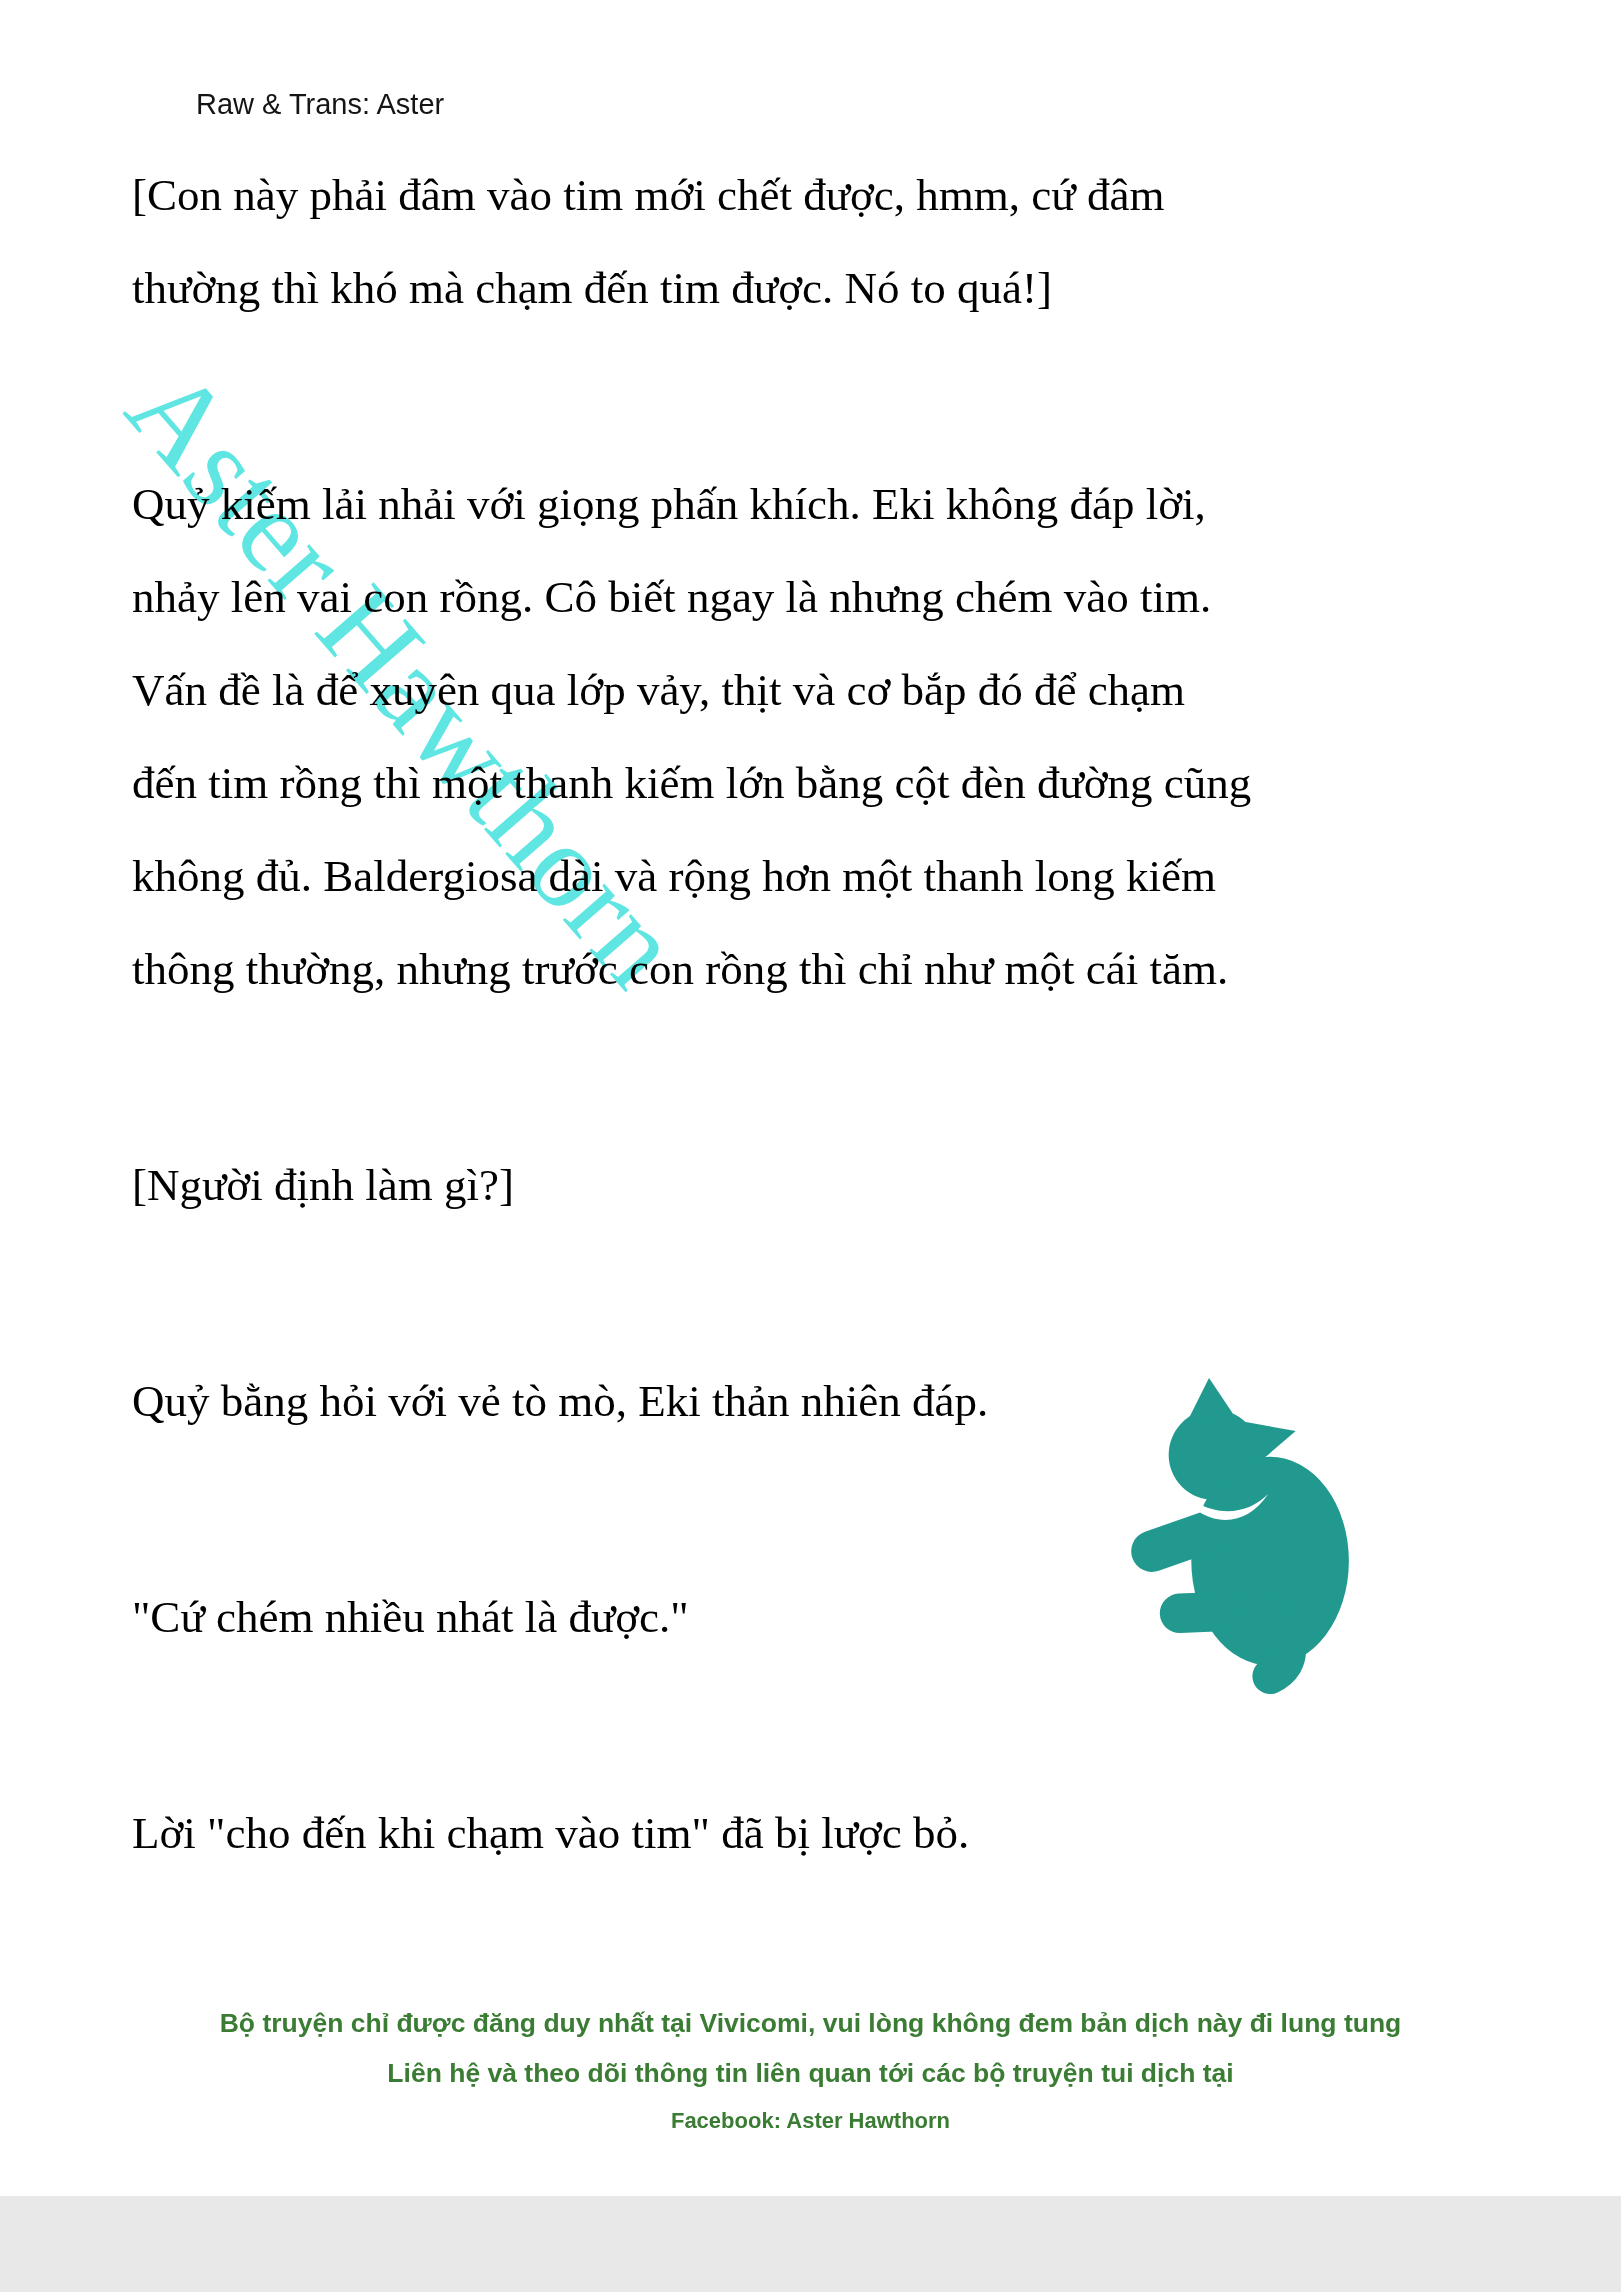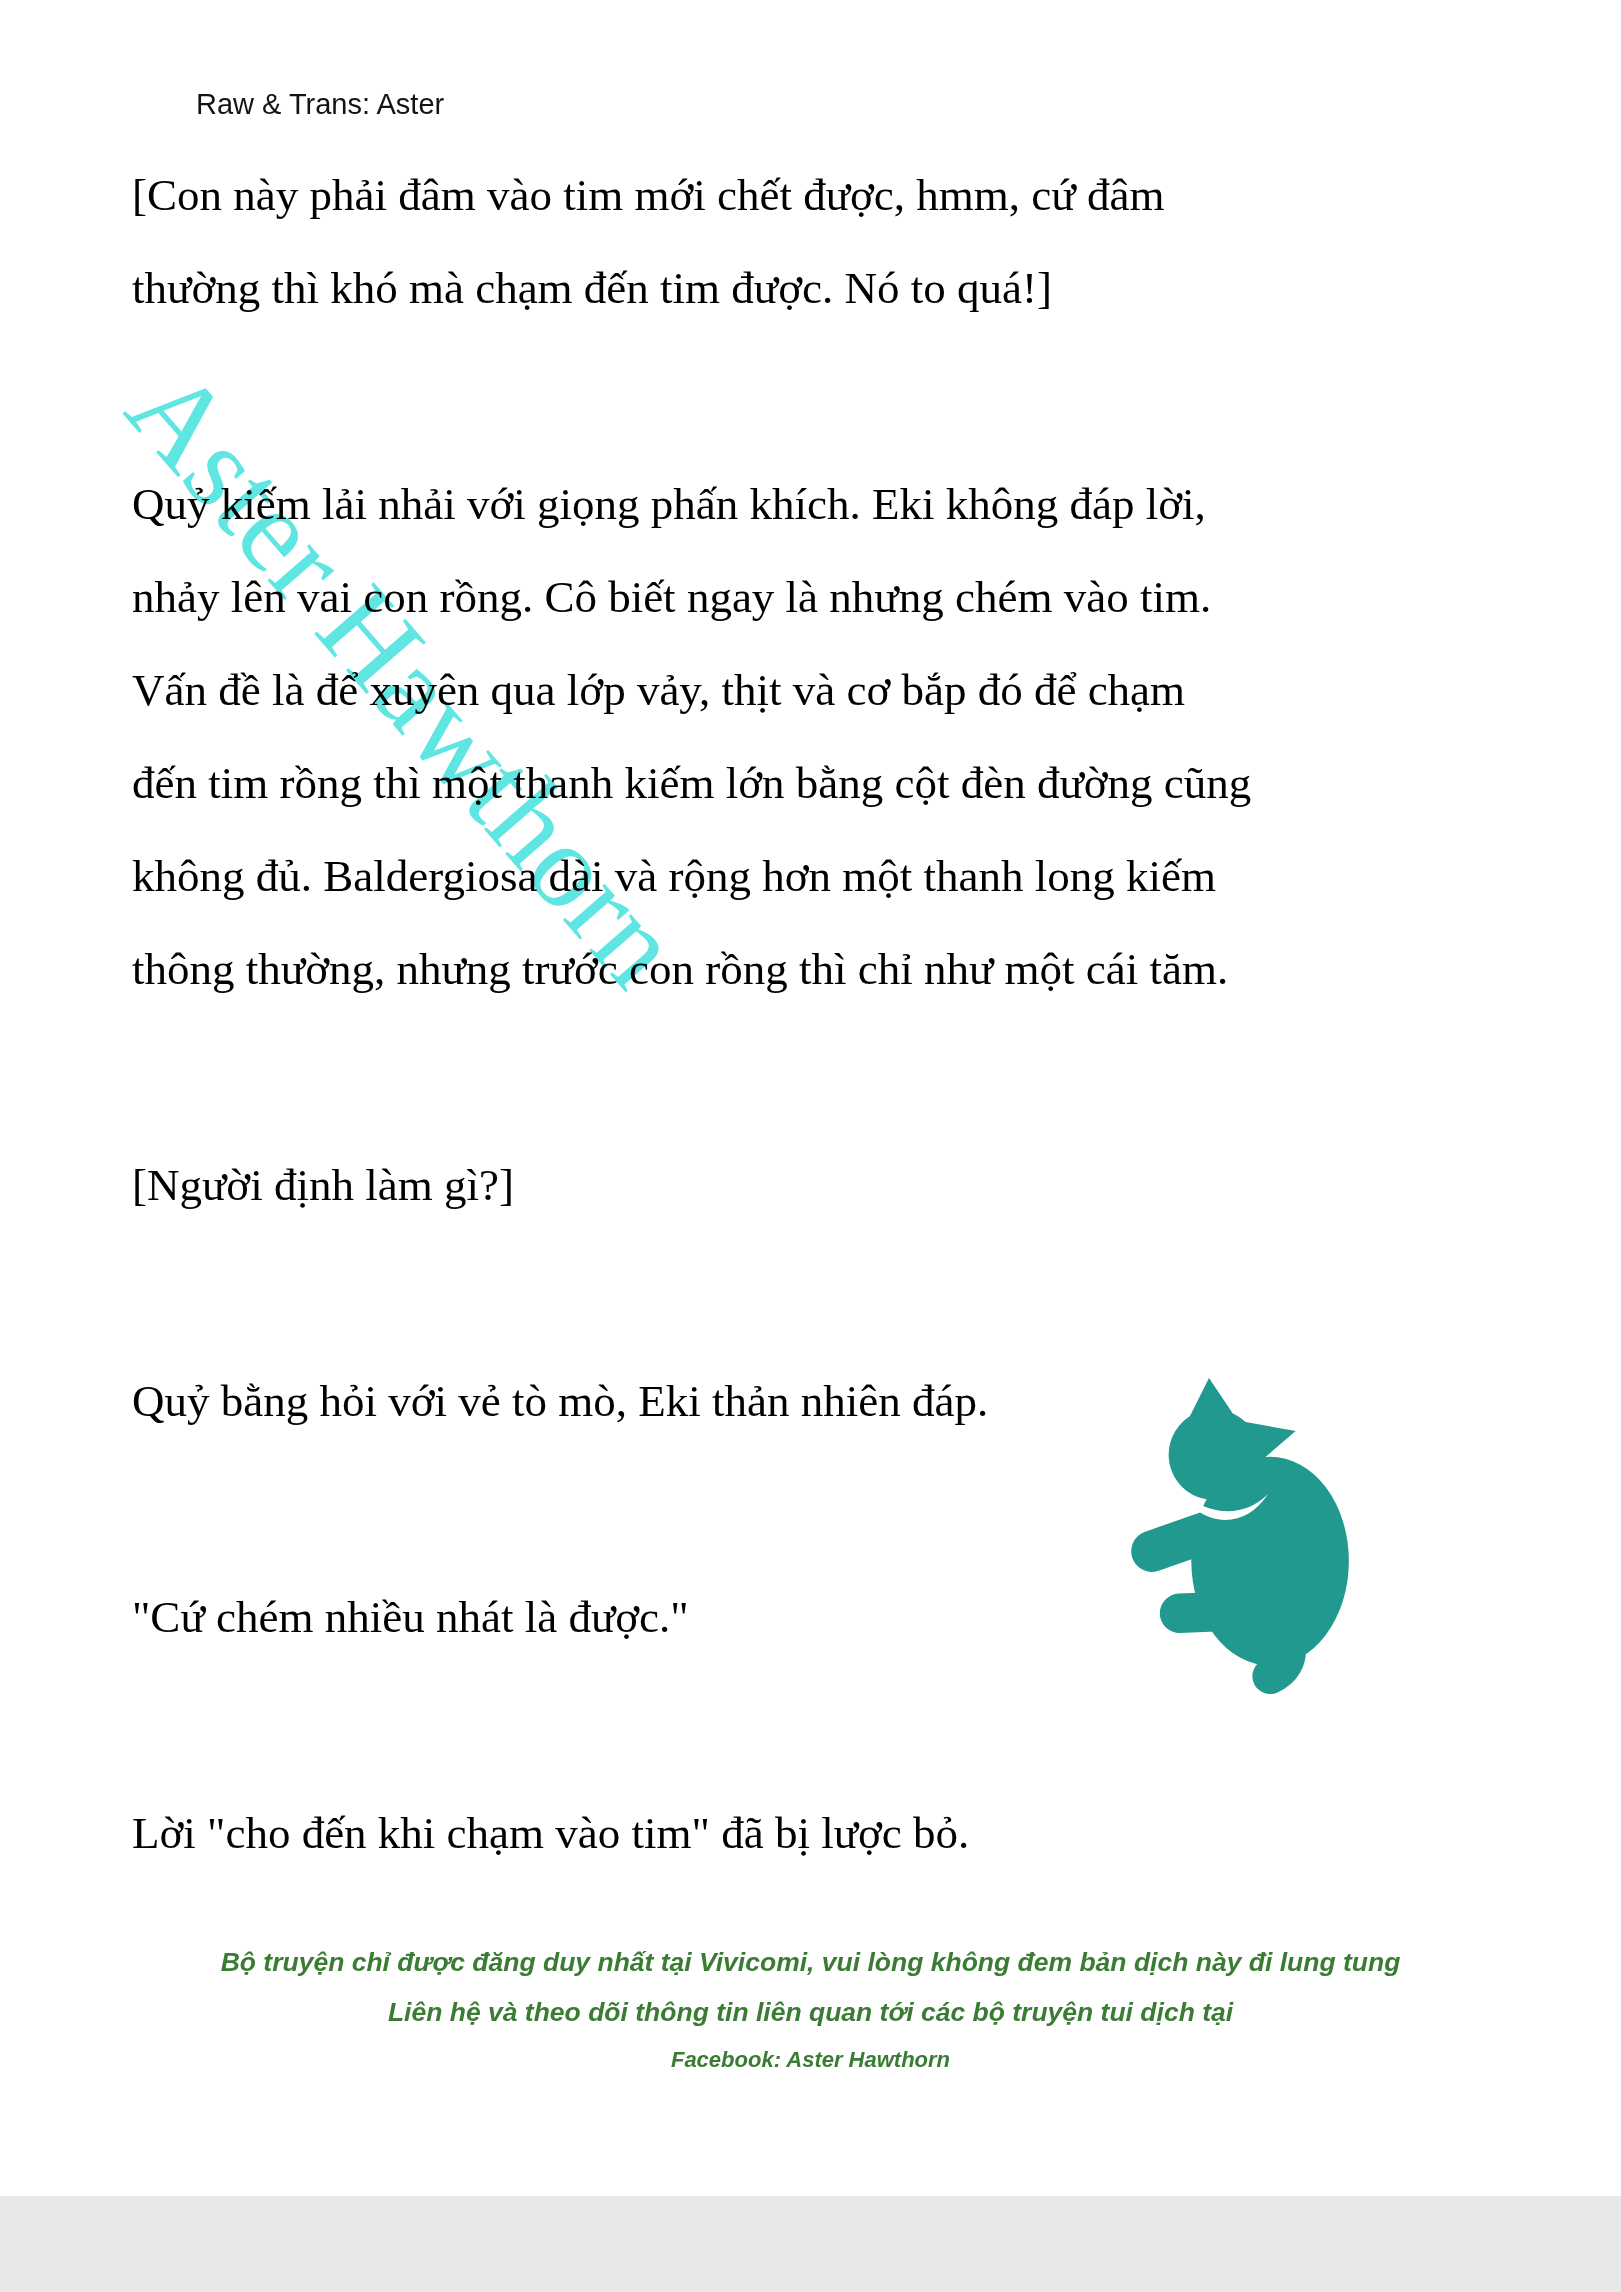--- a/index.html
+++ b/index.html
@@ -42,10 +42,10 @@
     z-index:2;
   }
   .footer{
-    position:absolute;left:0;right:0;top:1937px;
+    position:absolute;left:0;right:0;top:1998px;
     text-align:center;
     font-family:"Liberation Sans","DejaVu Sans",sans-serif;
-    font-weight:bold;font-style:italic;
+    font-weight:bold;
     color:var(--footer_green,#3A7C33);
     z-index:3;
   }

